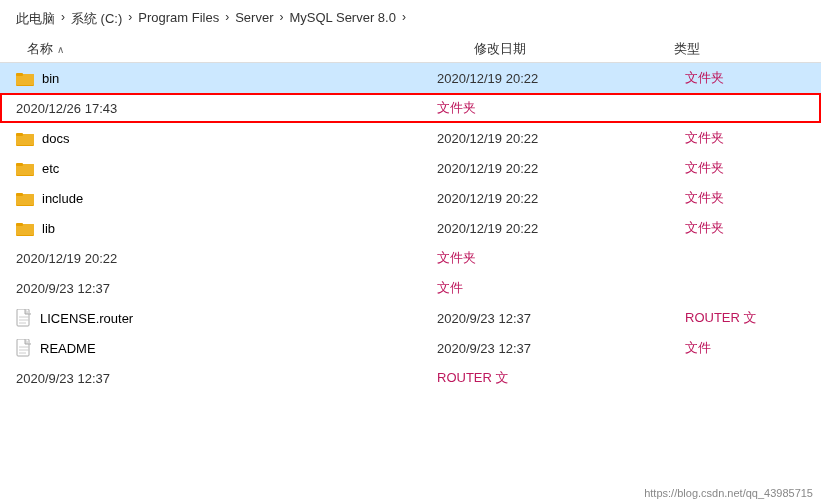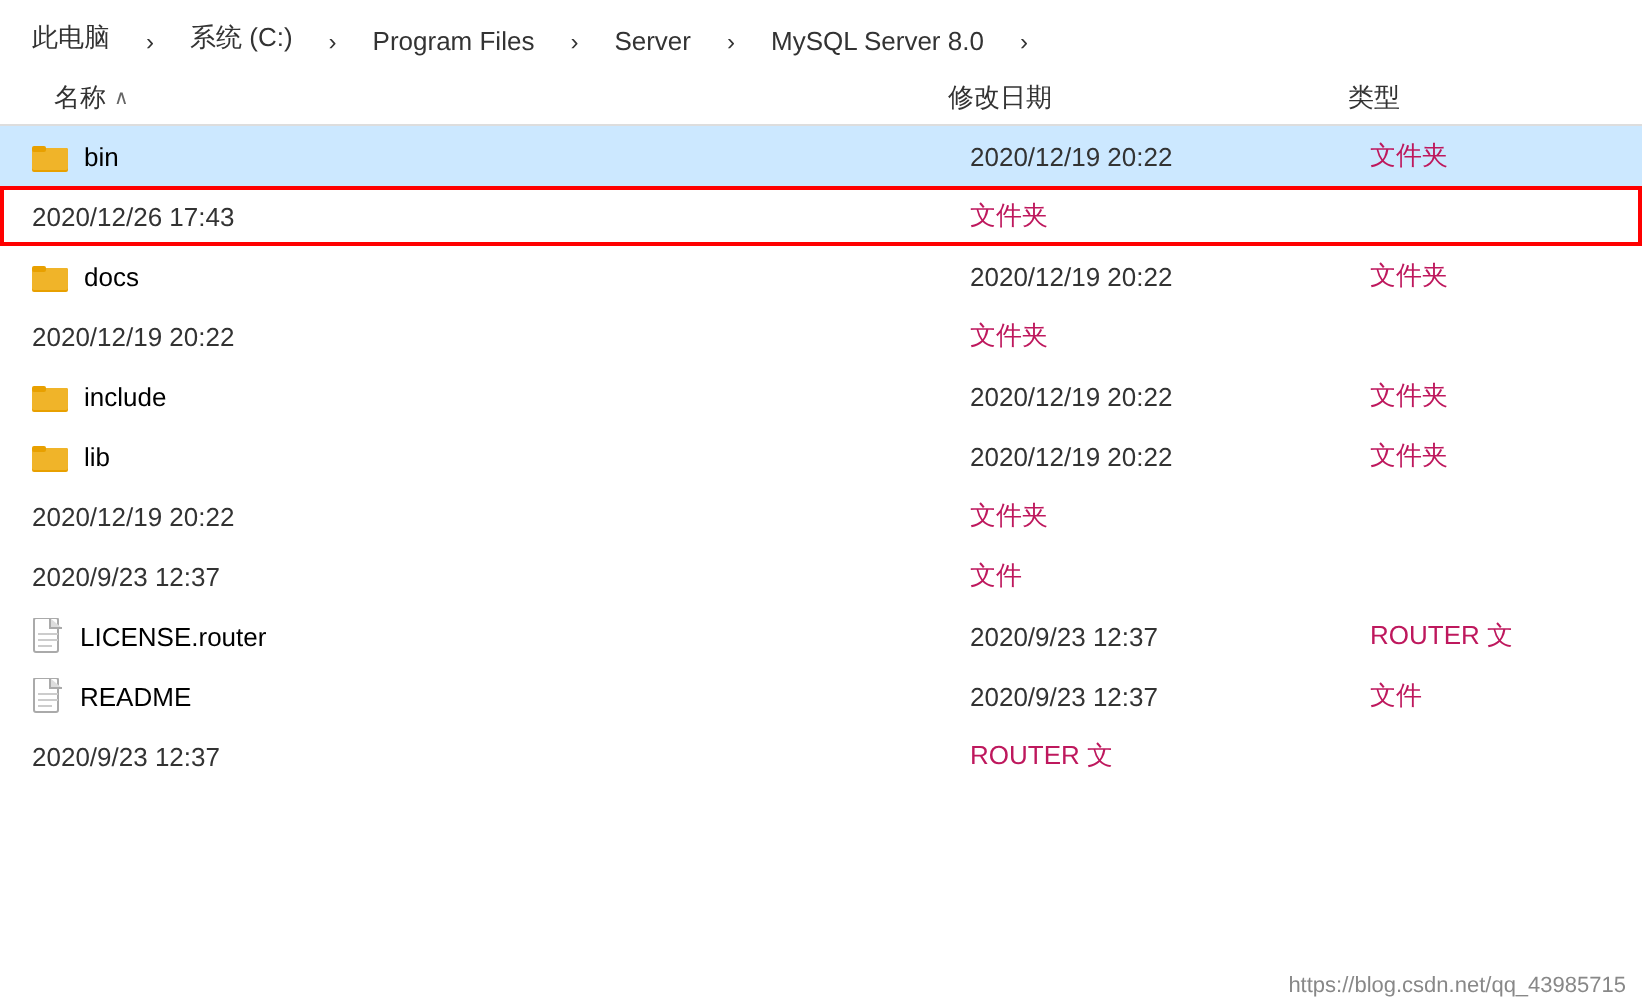--- a/index.html
+++ b/index.html
@@ -15,11 +15,11 @@
 
     .breadcrumb-bar {
       display: flex;
-      align-items: flex-end;
+      align-items: flex-start;
       padding: 10px 16px 8px 16px;
       font-size: 13px;
       color: #333;
-      gap: 16px;
+      gap: 4px;
     }
 
     .breadcrumb-bar span {

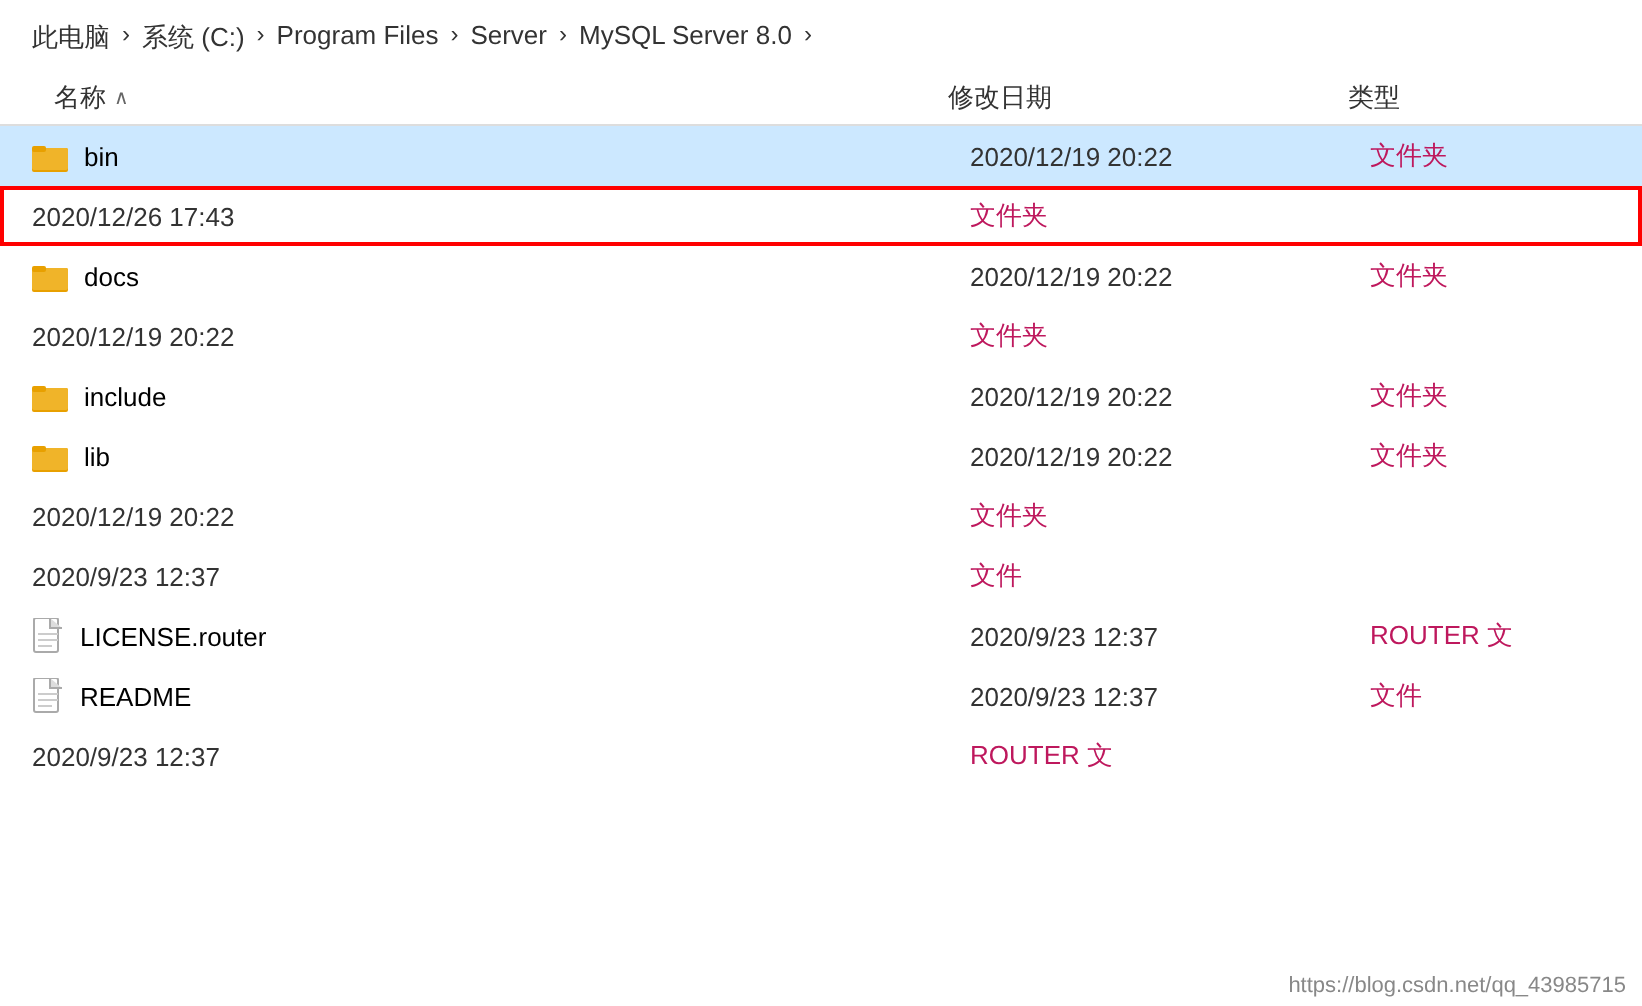--- a/index.html
+++ b/index.html
@@ -70,6 +70,7 @@
       align-items: center;
       cursor: default;
       min-height: 30px;
+      gap: 48px;
     }
 
     .file-row.selected {

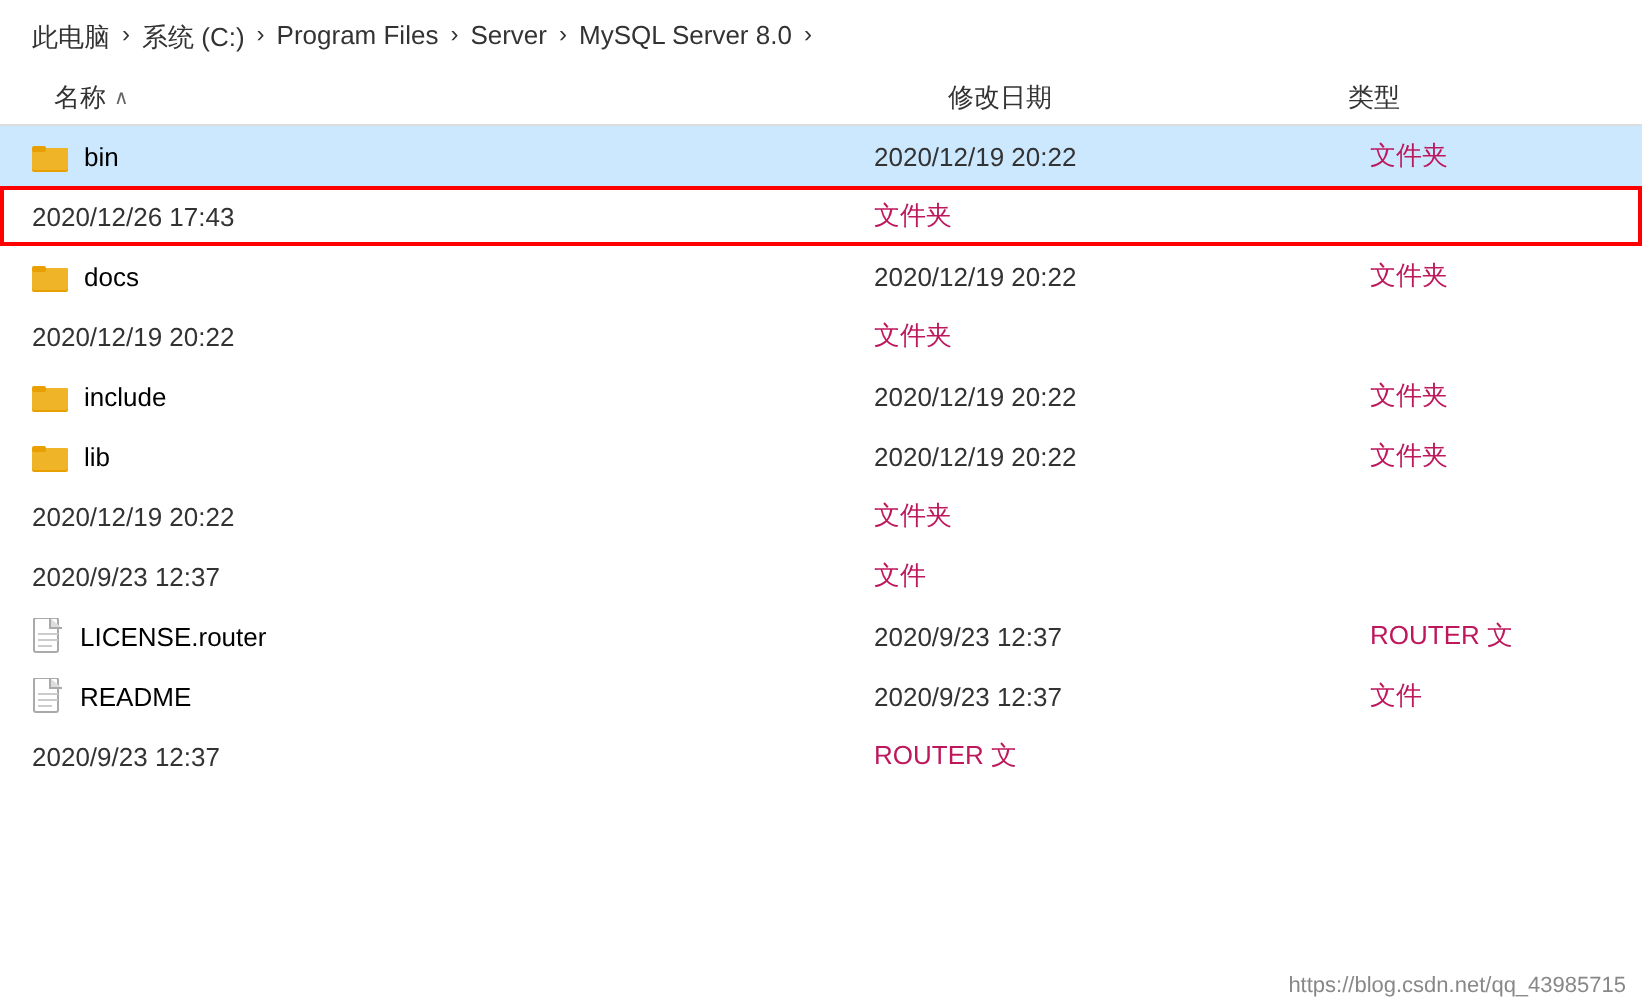--- a/index.html
+++ b/index.html
@@ -194,6 +194,16 @@
     <div class="type-col">文件夹</div>
   </div>
       <div class="file-row">
+    <div class="file-name-cell">
+      <div class="folder-icon">
+        <svg viewBox="0 0 18 16" fill="none" xmlns="http://www.w3.org/2000/svg">
+    <rect x="0" y="4" width="18" height="12" rx="1" fill="#E8A000"></rect>
+    <rect x="0" y="4" width="18" height="11" rx="1" fill="#F0B429"></rect>
+    <rect x="0" y="3" width="7" height="3" rx="1" fill="#E8A000"></rect>
+  </svg>
+      </div>
+      <span>etc</span>
+    </div>
     <div class="date-col">2020/12/19 20:22</div>
     <div class="type-col">文件夹</div>
   </div>

